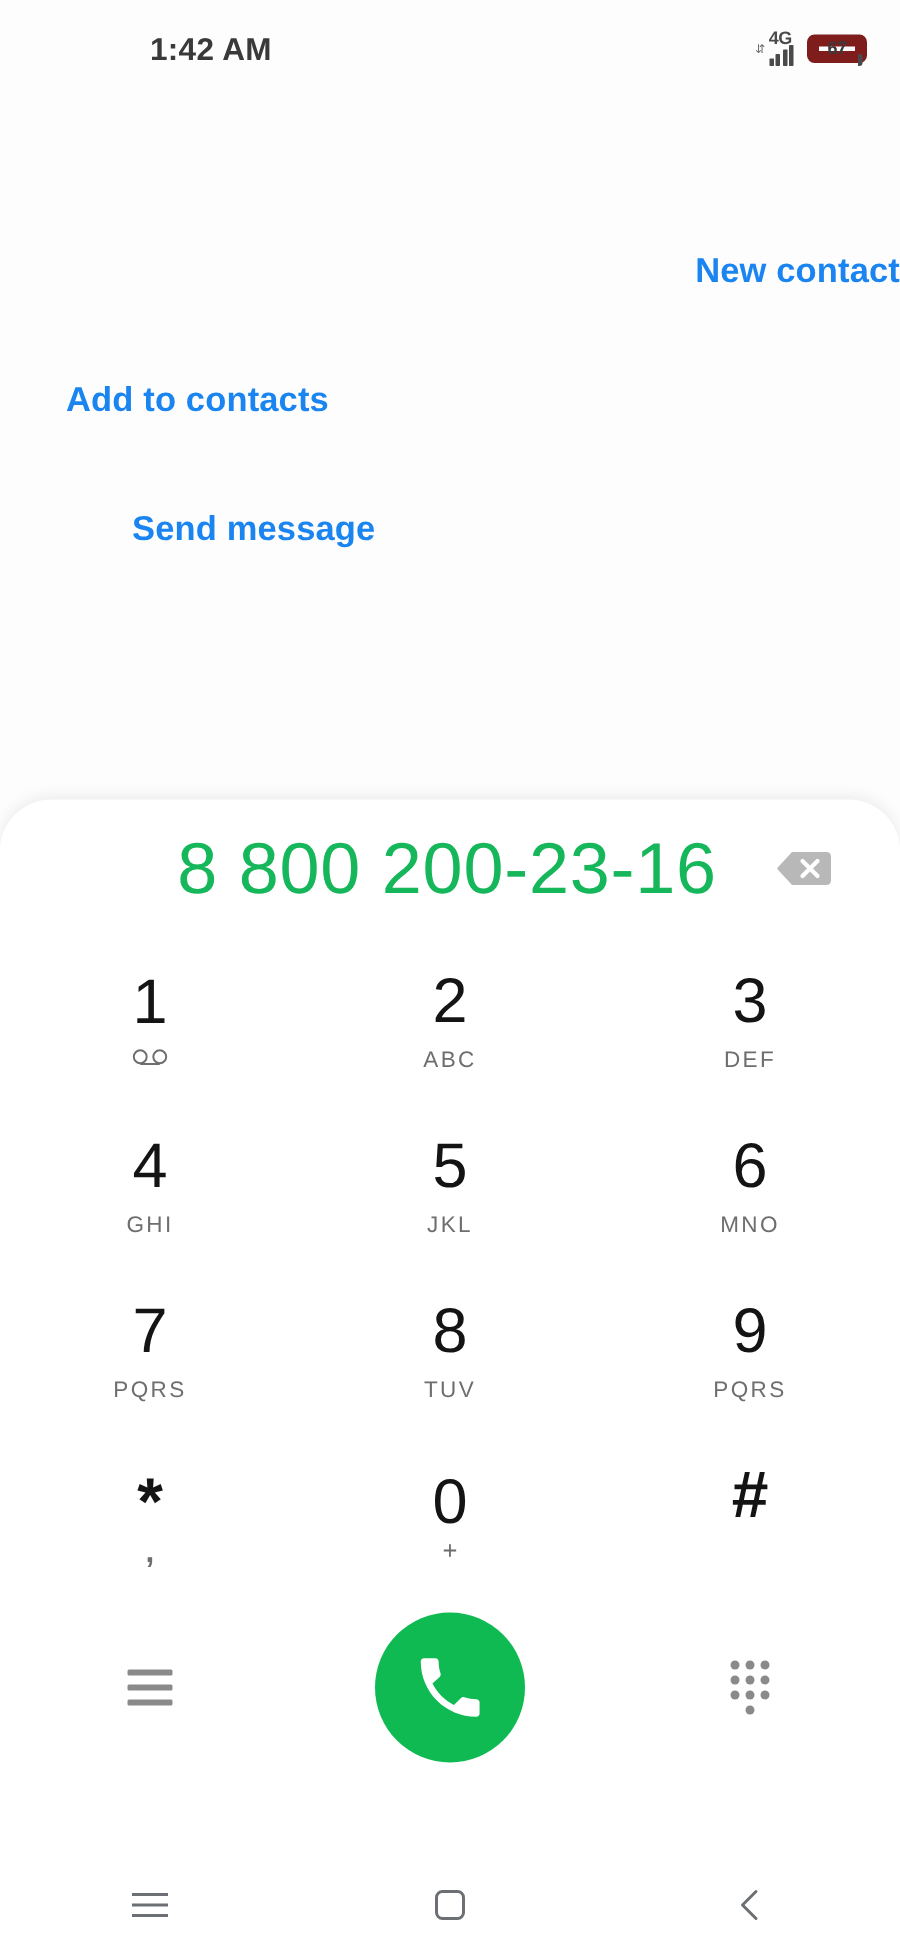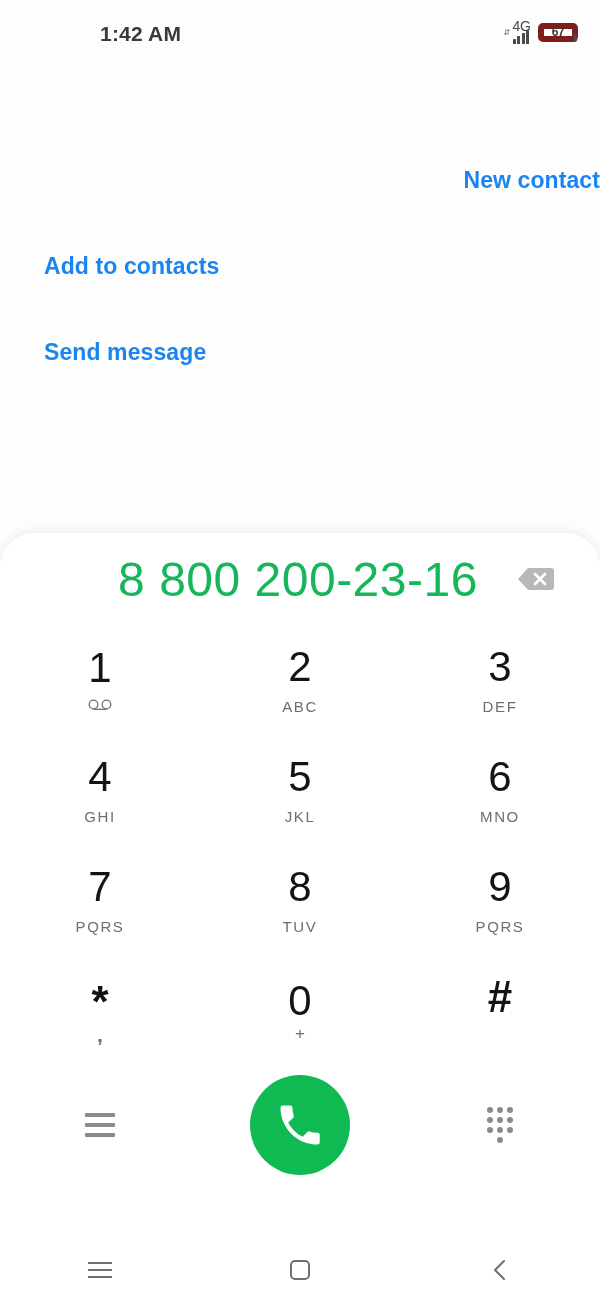--- a/index.html
+++ b/index.html
@@ -19,7 +19,7 @@
   }
   .status-right { position:absolute; right:22px; top:20px; display:flex; align-items:center; gap:9px; }
   .sig-wrap { position:relative; display:flex; align-items:flex-end; height:24px; }
-  .sig-4g { position:absolute; left:9px; top:-2px; font-size:14px; font-weight:400; color:#4a4a4a; letter-spacing:-0.3px; }
+  .sig-4g { position:absolute; left:9px; top:-2px; font-size:12px; font-weight:700; color:#4a4a4a; letter-spacing:-0.3px; }
   .sig-arrows { position:absolute; left:0px; top:9px; font-size:8px; color:#6a6a6a; line-height:1; }
   .sig-bars { display:flex; align-items:flex-end; gap:1.5px; margin-left:9px; margin-top:7px; }
   .sig-bars i { display:block; width:3px; background:#4a4a4a; border-radius:0.5px; }

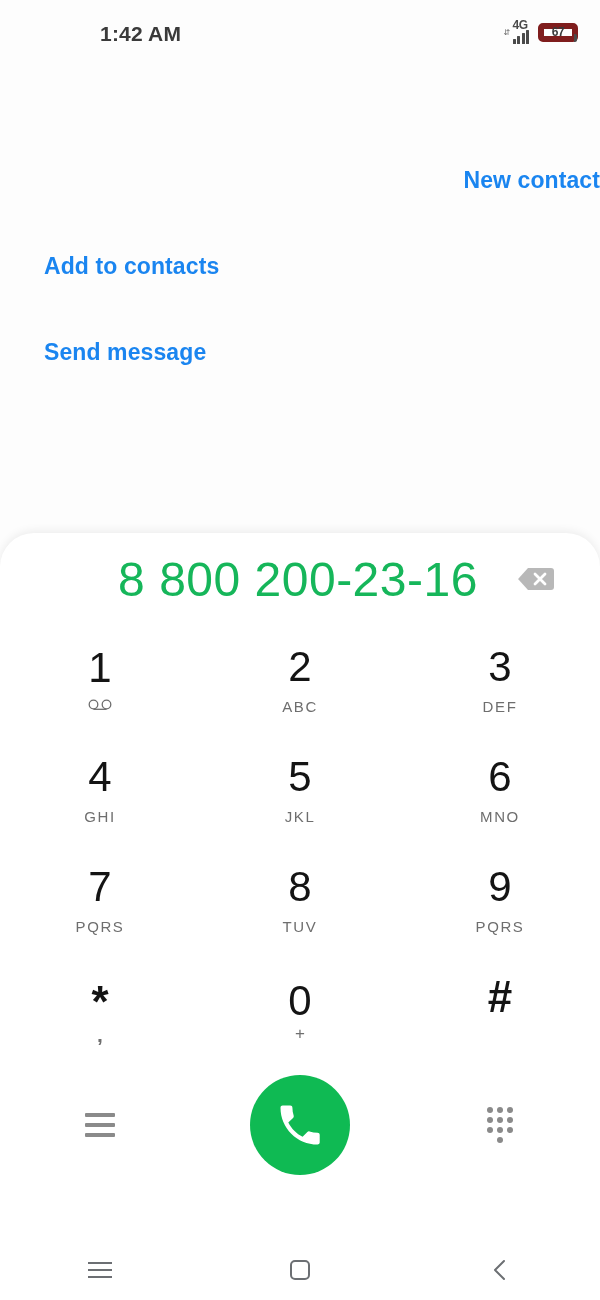--- a/index.html
+++ b/index.html
@@ -29,7 +29,7 @@
   .sig-bars i:nth-child(4){ height:14px; }
   .batt {
     position:relative; width:40px; height:19px;
-    border:6px solid #7f1d1d; border-radius:5px;
+    border:8px solid #7f1d1d; border-radius:5px;
     display:flex; align-items:center; justify-content:center;
   }
   .batt:after {

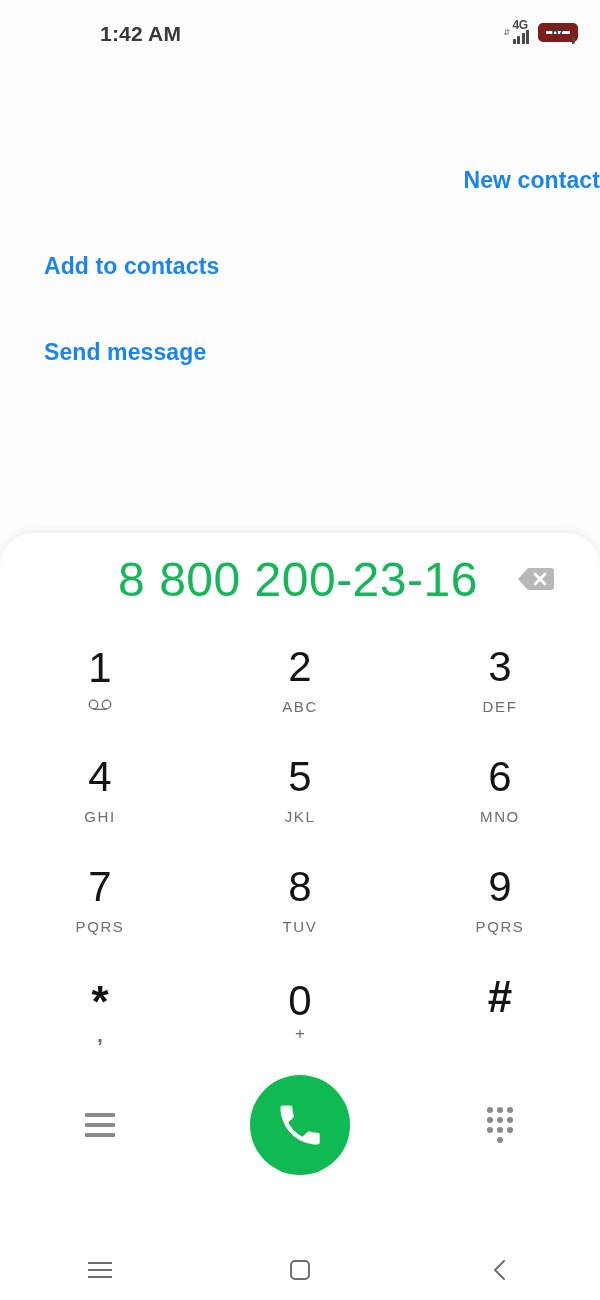--- a/index.html
+++ b/index.html
@@ -58,7 +58,7 @@
   }
   .action-link.l1 { margin-top:0px;text-align:right; }
   .action-link.l2 { margin-top:46px; }
-  .action-link.l3 { margin-top:46px; }
+  .action-link.l3 { margin-top:46px;margin-left:44px; }
 
   
   .dialer {

